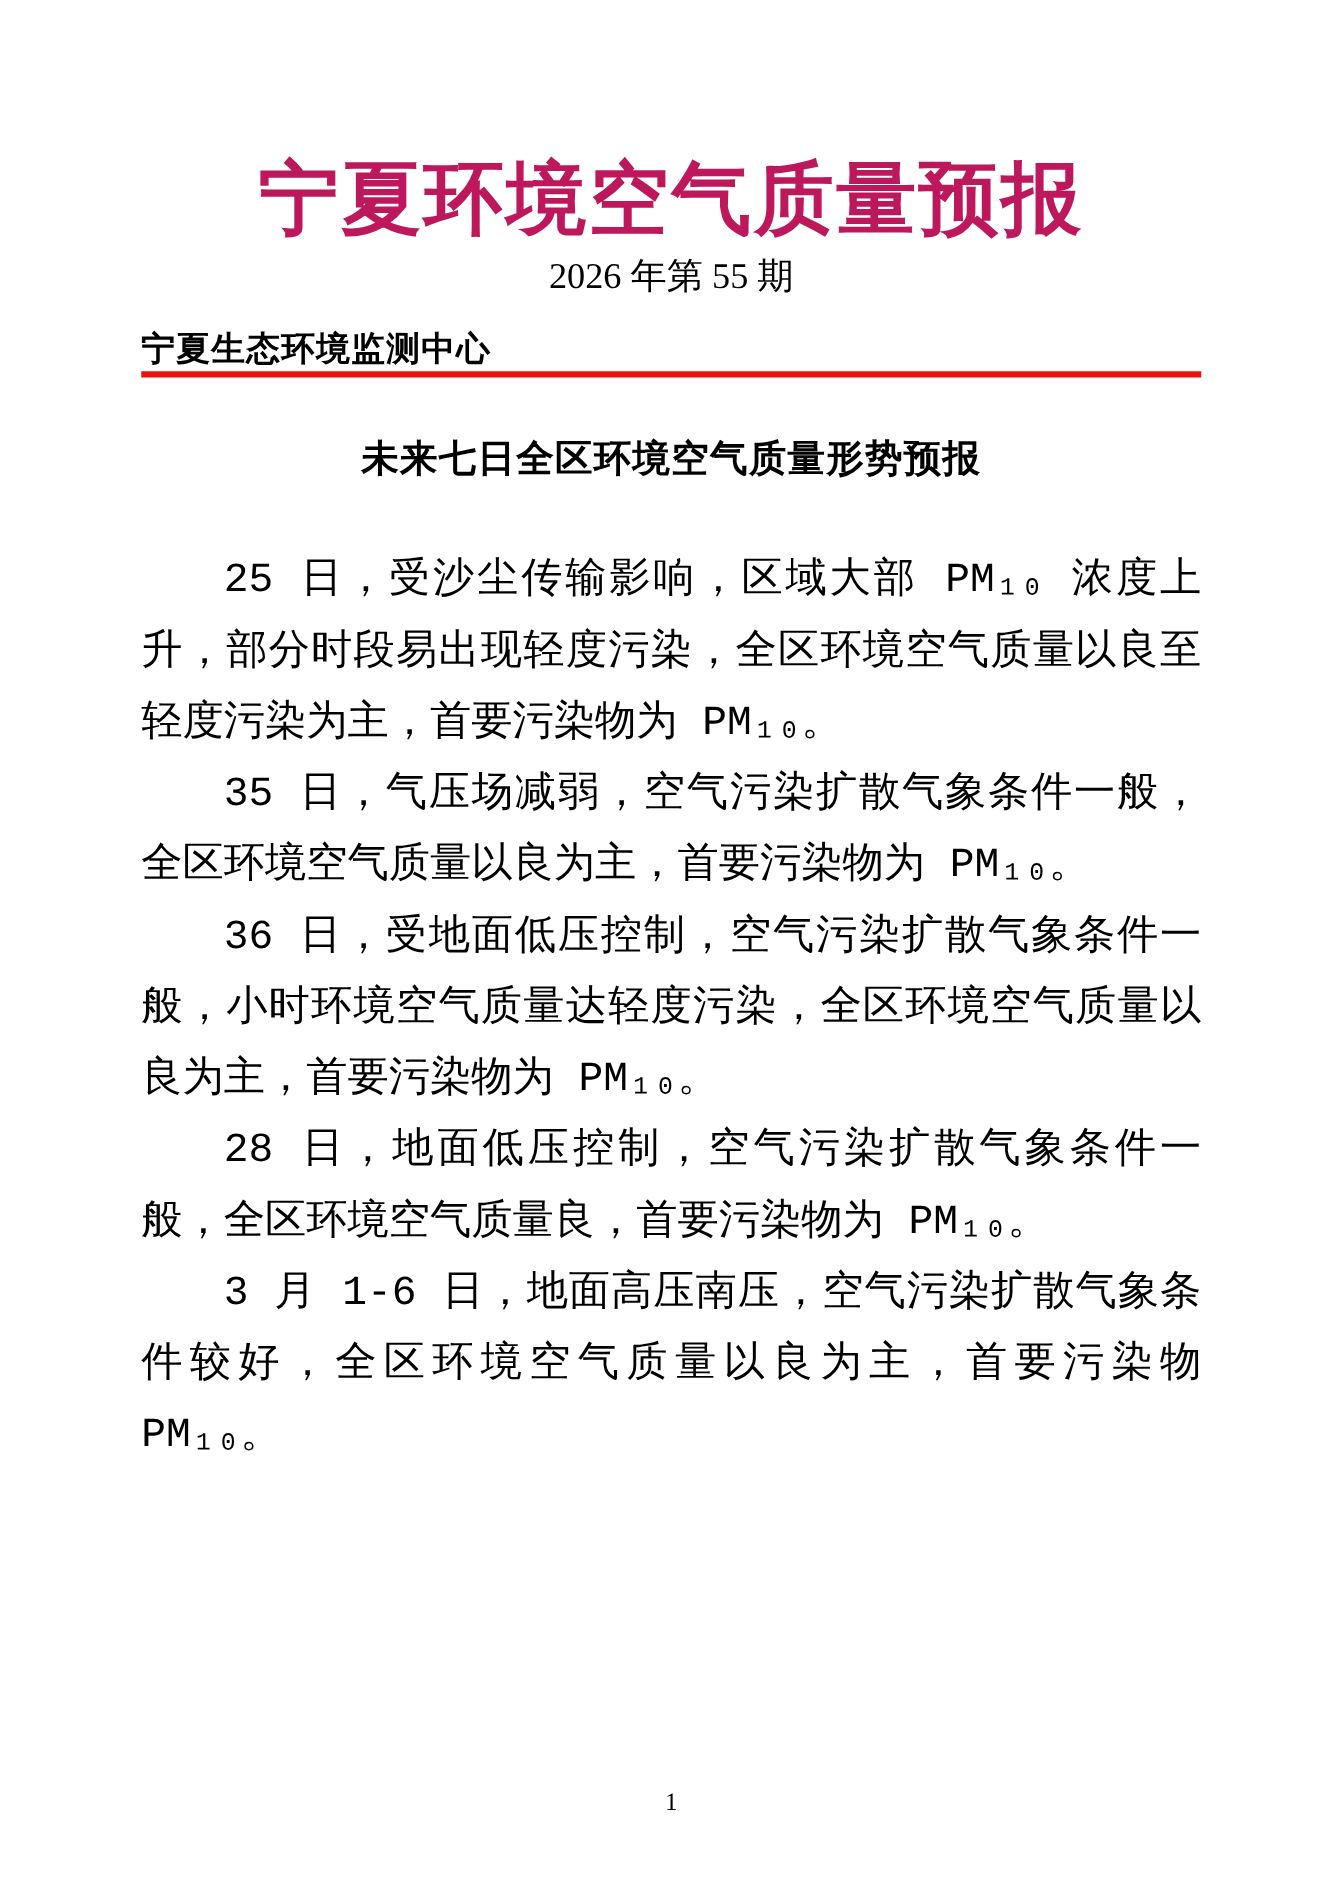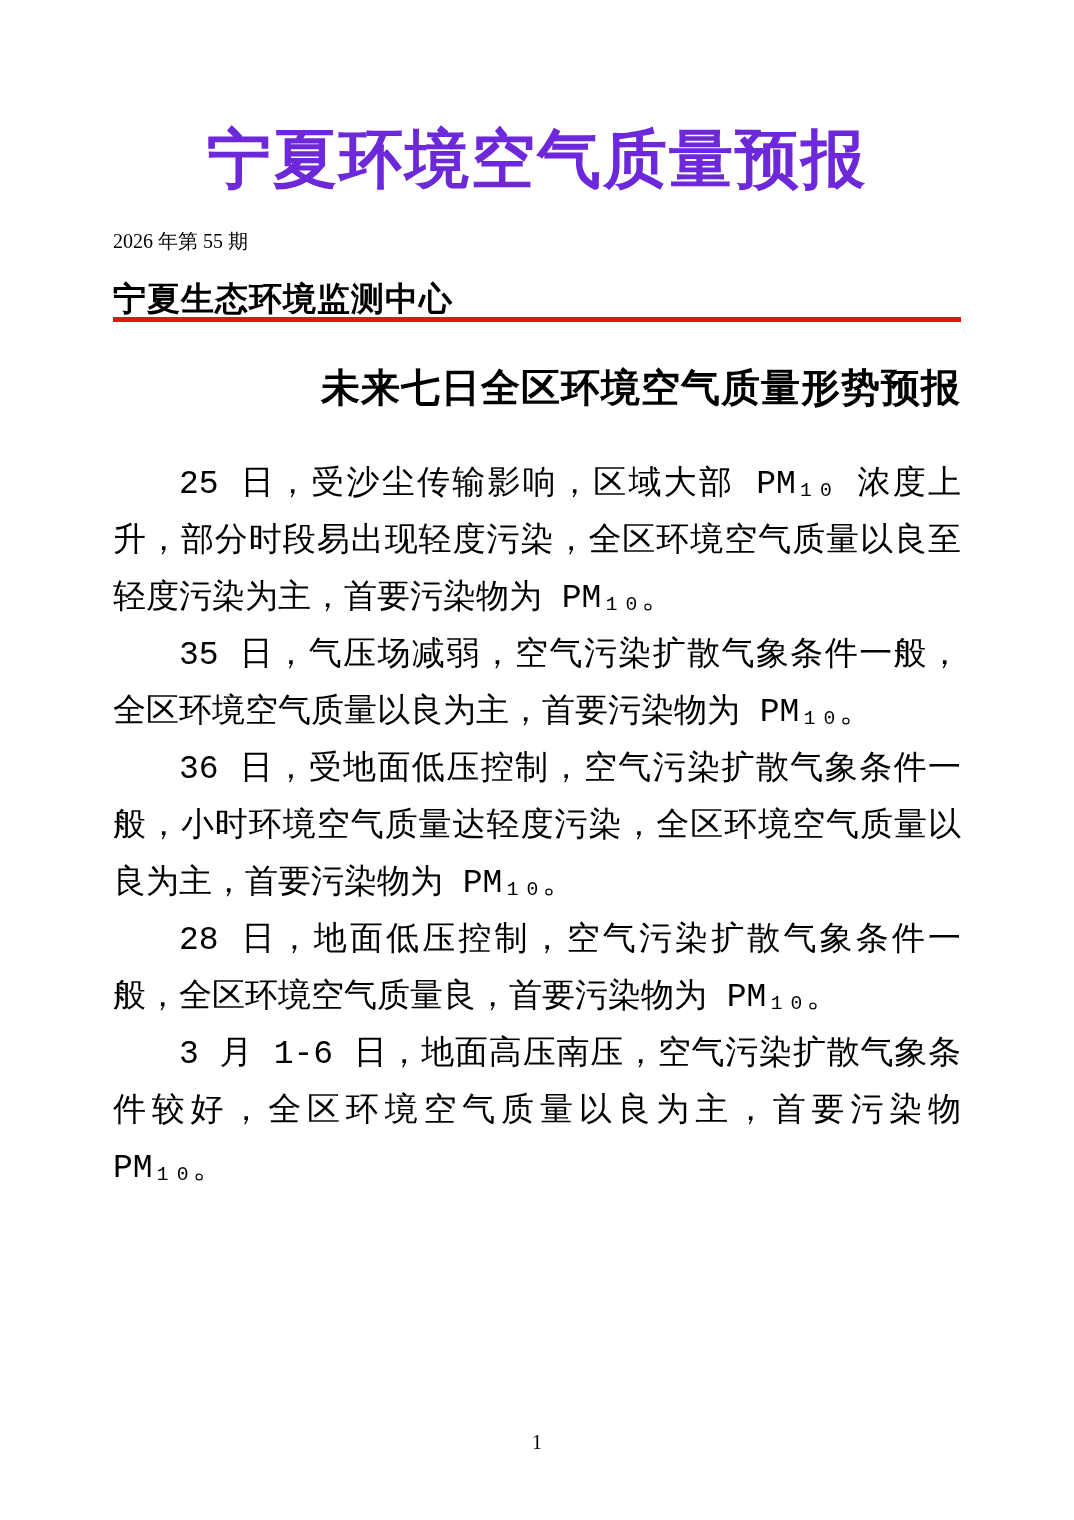--- a/index.html
+++ b/index.html
@@ -27,7 +27,7 @@
     font-size: 64px;
     line-height: 83px;
     font-weight: bold;
-    color: #6d28d9;
+    color: #be185d;
     font-family: "Liberation Serif", "DejaVu Serif", serif;
     letter-spacing: 2px;
     white-space: nowrap;

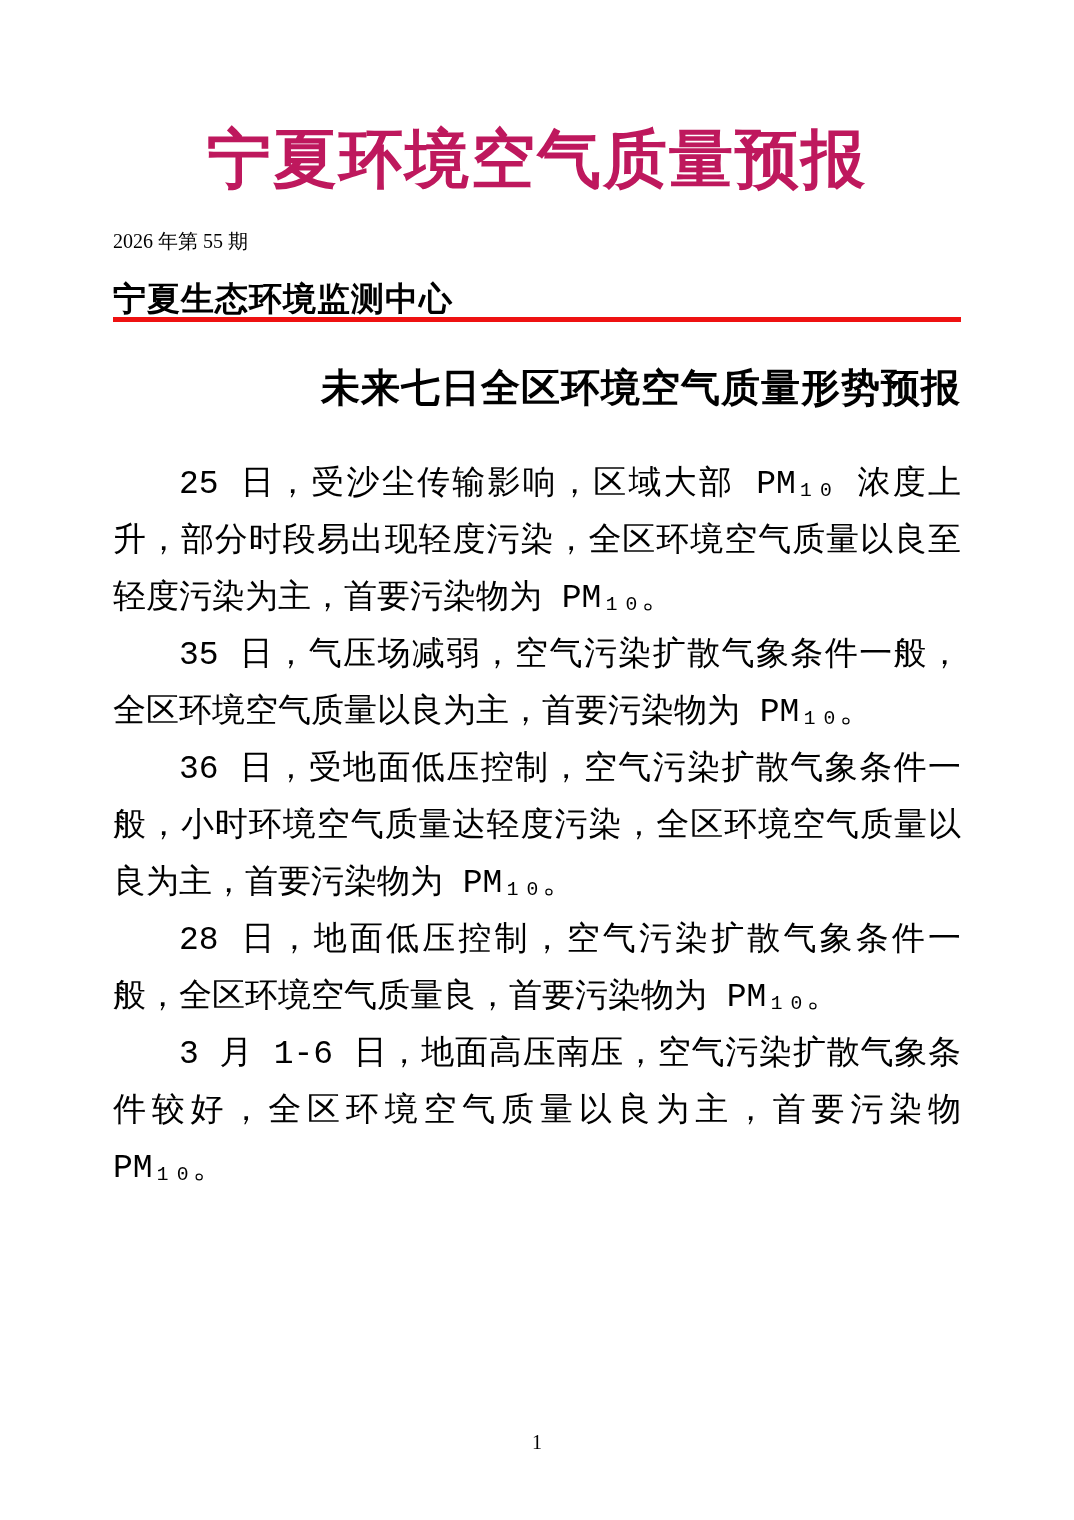--- a/index.html
+++ b/index.html
@@ -33,9 +33,8 @@
     white-space: nowrap;
   }
   .issue-line {
-    margin-top: 20px;
-    text-align: left;
-    font-size: 20px;
+    text-align: center;
+    font-size: 29px;
     line-height: 40px;
     font-family: "Liberation Serif", "DejaVu Serif", serif;
   }

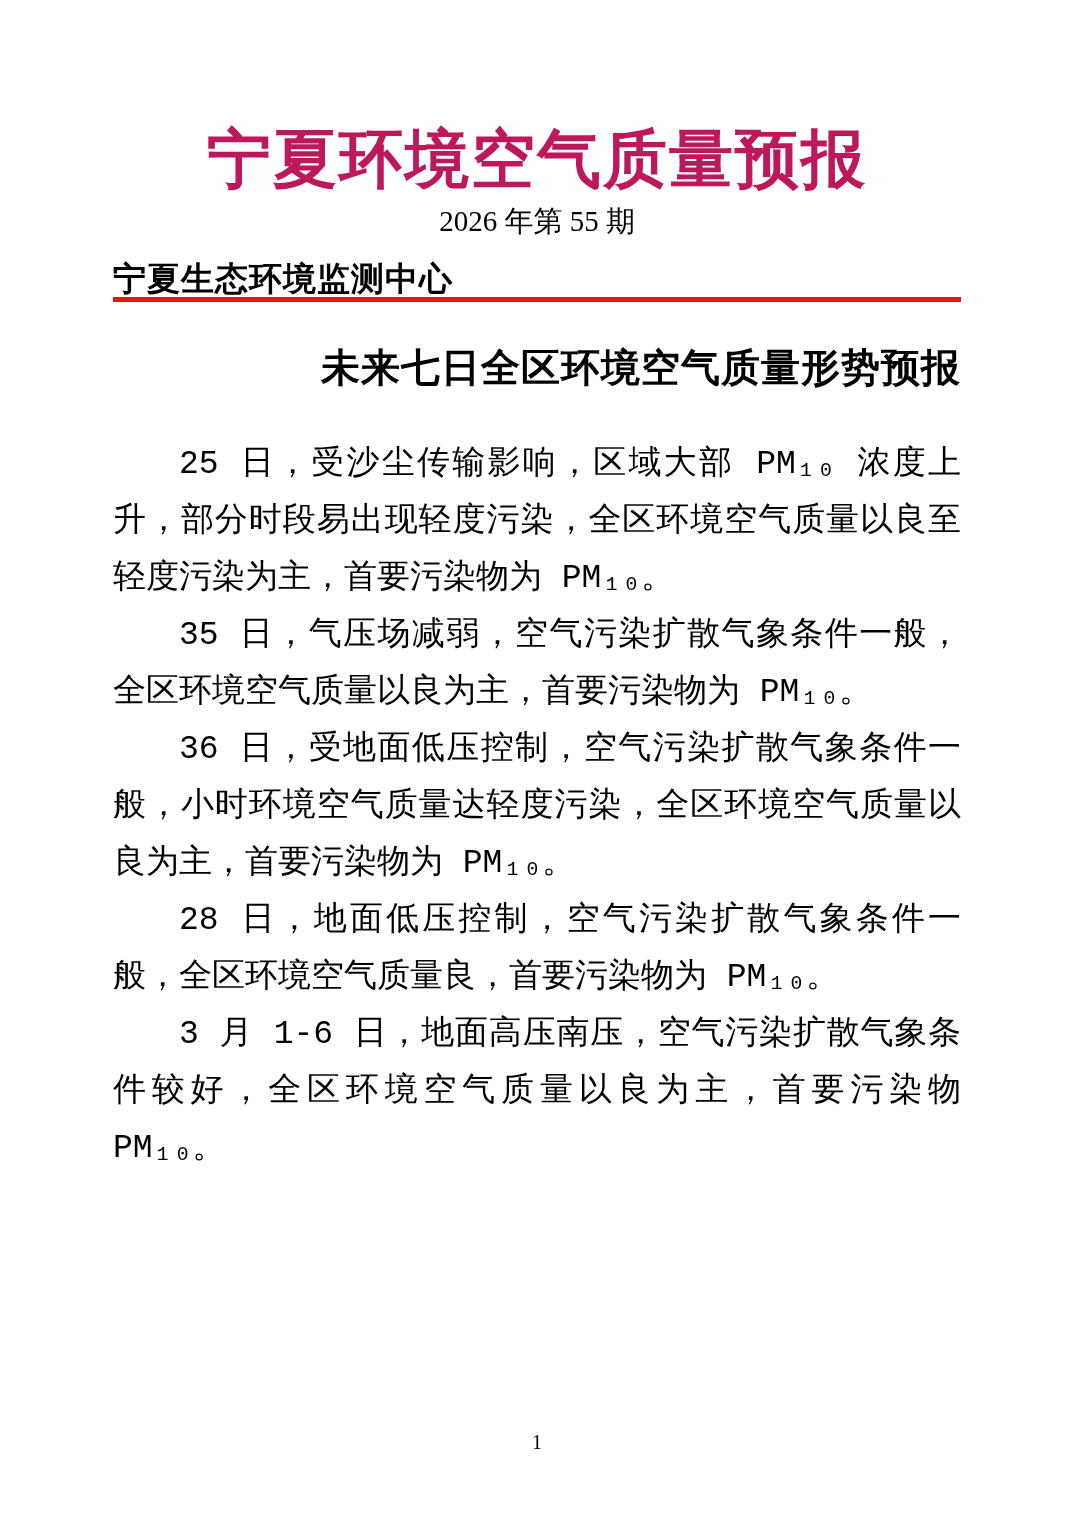--- a/index.html
+++ b/index.html
@@ -44,7 +44,7 @@
     justify-content: space-between;
     align-items: flex-end;
     font-weight: bold;
-    font-size: 33px;
+    font-size: 27px;
     line-height: 32px;
     white-space: nowrap;
   }

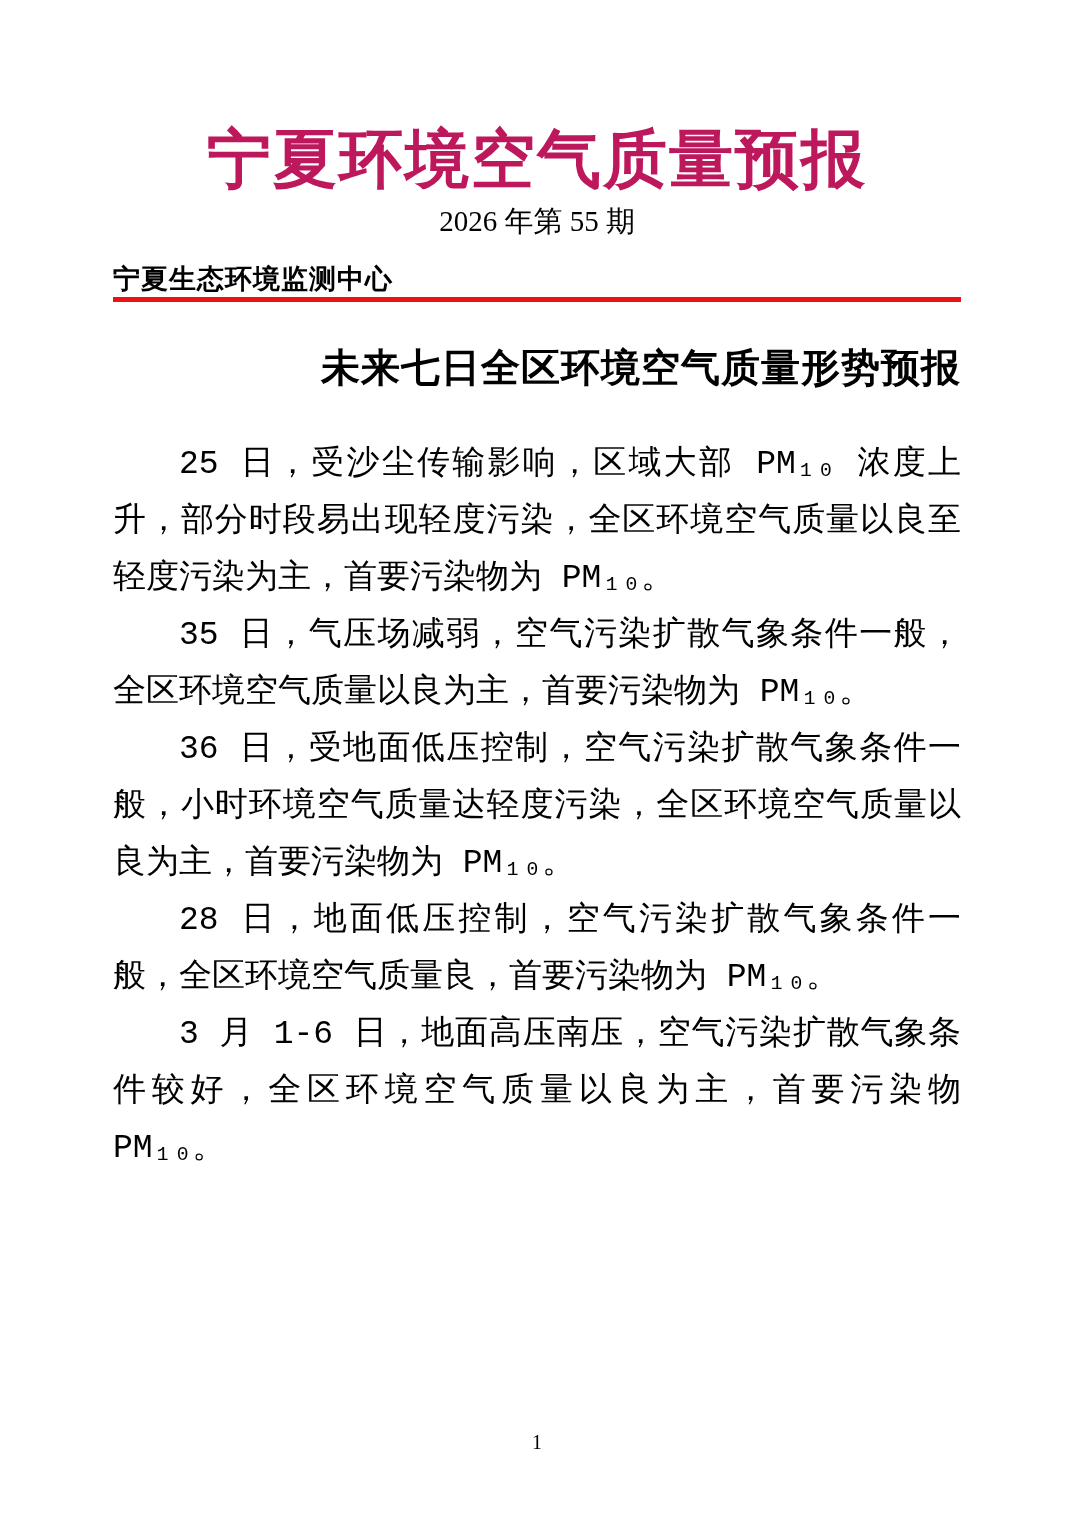--- a/index.html
+++ b/index.html
@@ -64,8 +64,8 @@
   }
   .section-title {
     margin: 44px 0 0 0;
-    text-align: right;
-    font-size: 39px;
+    text-align: center;
+    font-size: 30px;
     line-height: 44px;
     font-weight: bold;
     font-family: "Liberation Sans", "DejaVu Sans", sans-serif;

